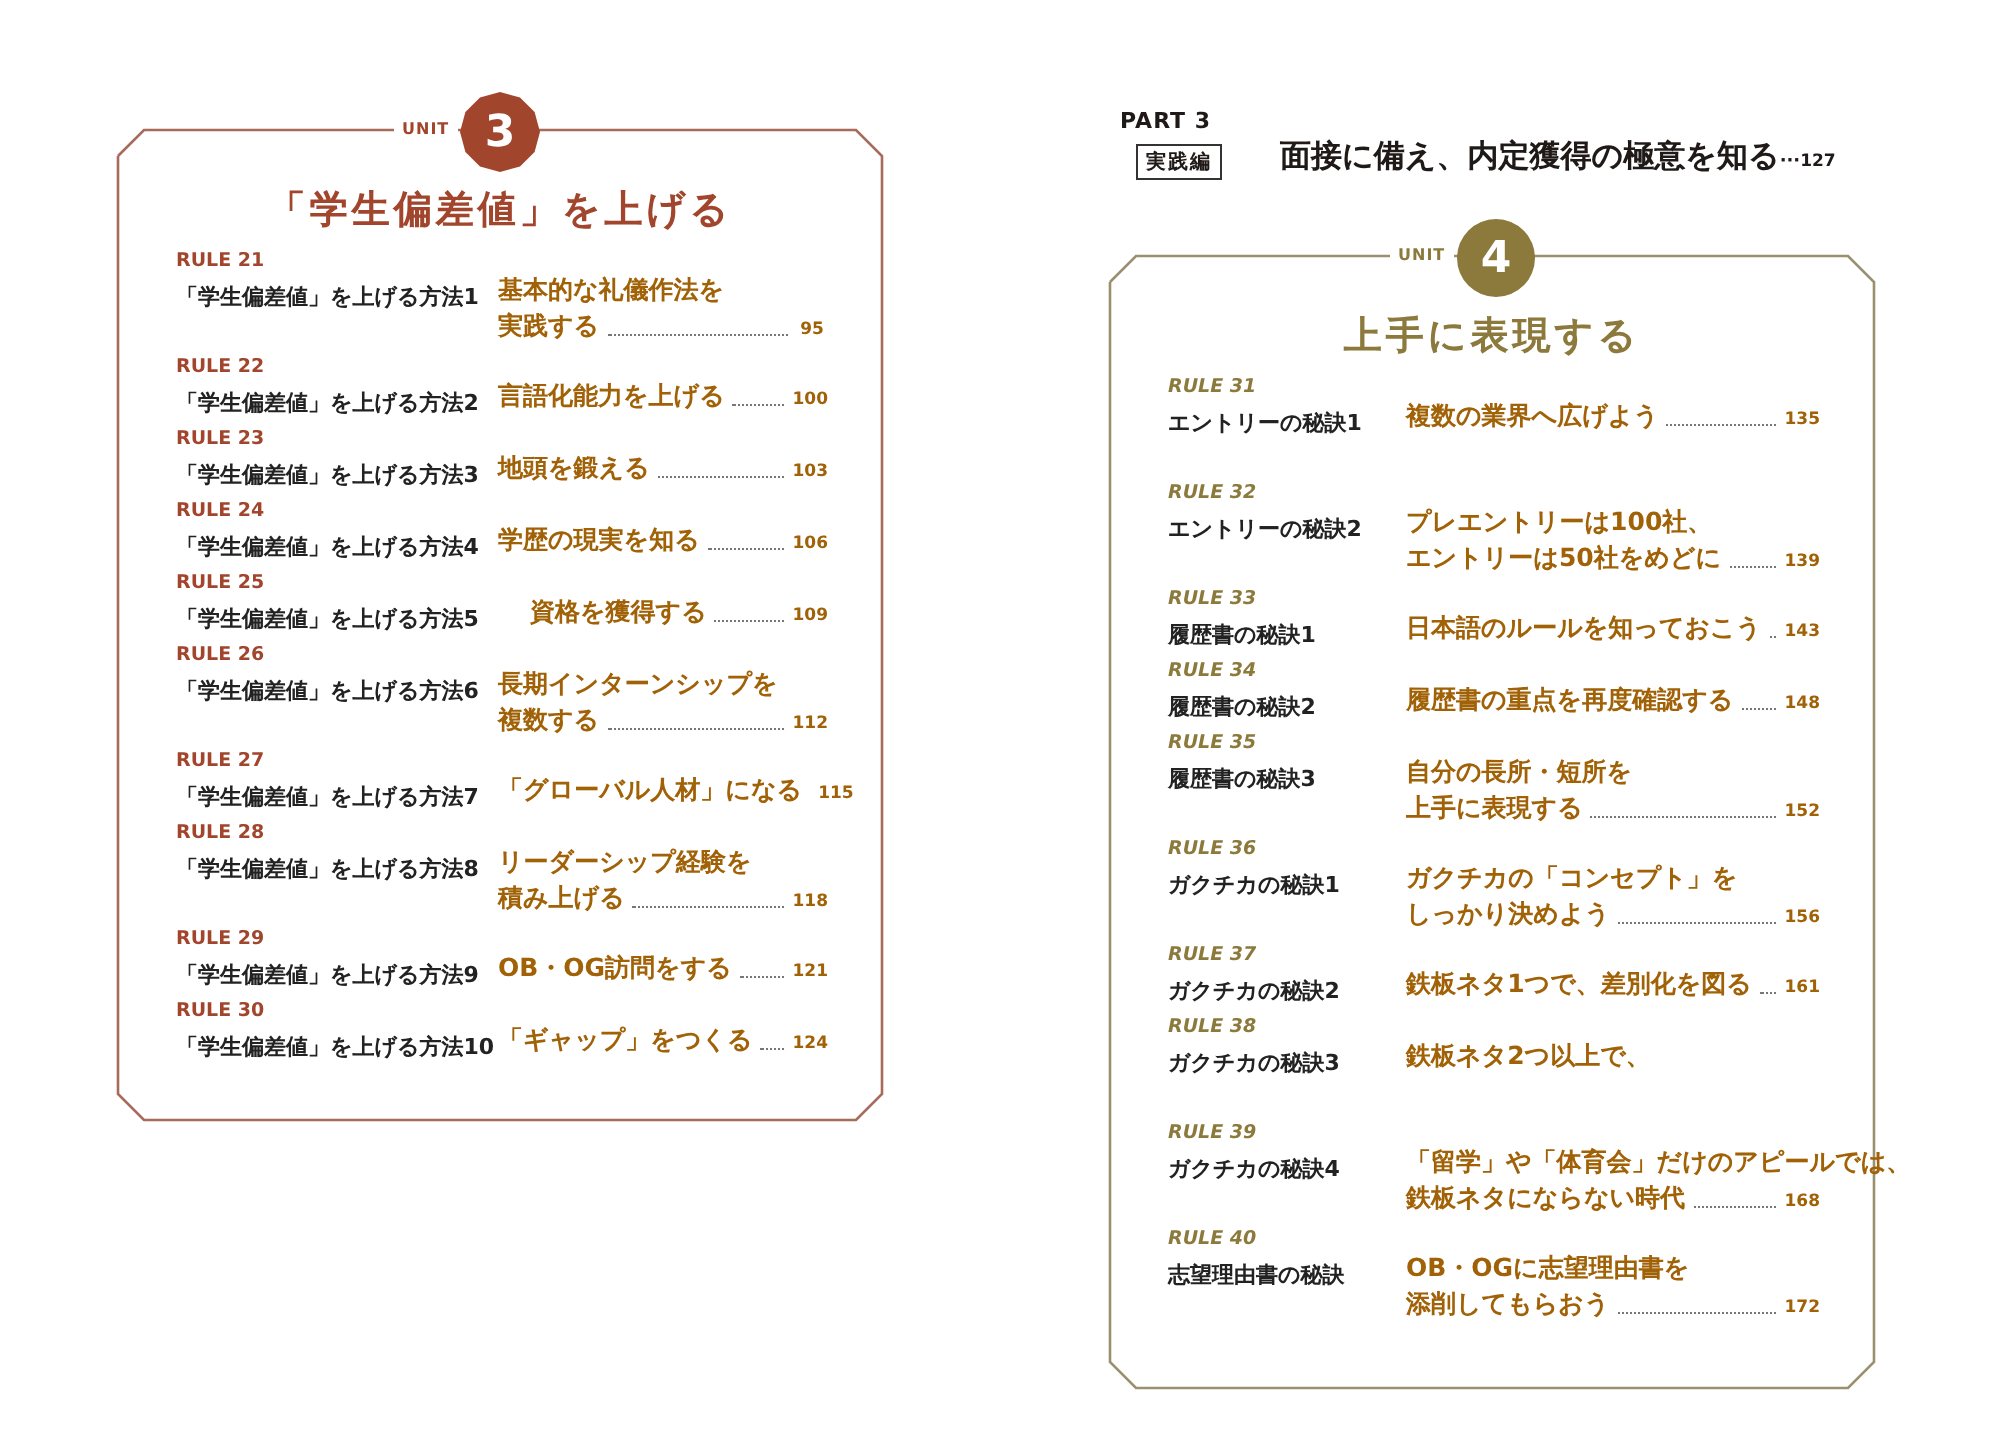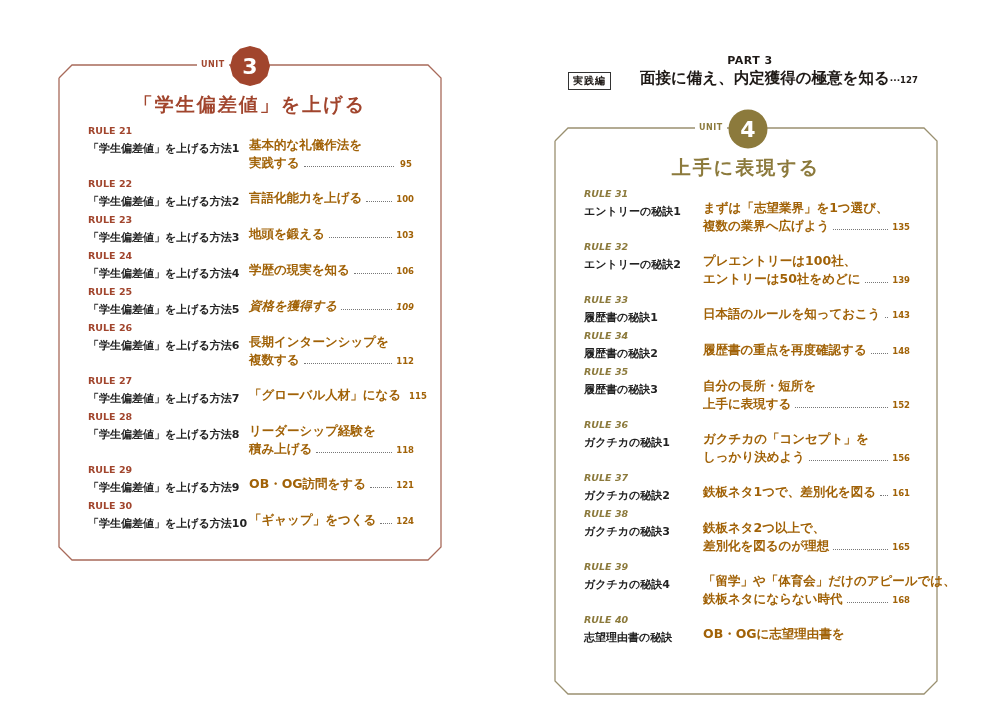--- a/index.html
+++ b/index.html
@@ -50,7 +50,7 @@
   .u4 .unit-label { color: #8c7a3c; }
 
   .part-header { position: absolute; left: 560px; top: 54px; width: 380px; }
-  .part-label { position: absolute; left: 0; width: 380px; text-align: center; top: 0; font-size: 11px; font-weight: bold; letter-spacing: 0.5px; }
+  .part-label { position: absolute; left: 0; width: 380px; text-align: left; top: 0; font-size: 11px; font-weight: bold; letter-spacing: 0.5px; }
   .part-tag {
     position: absolute; left: 8px; top: 18px; border: 1.2px solid #333; padding: 1px 4px;
     font-size: 10px; font-weight: bold; letter-spacing: 1px;

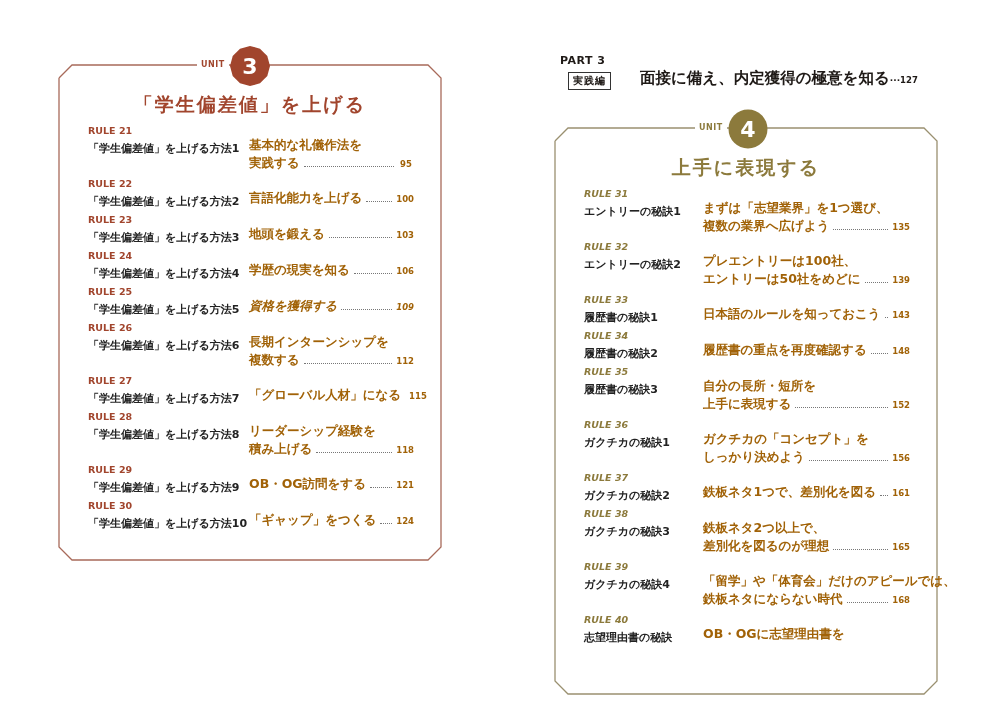--- a/index.html
+++ b/index.html
@@ -228,9 +228,6 @@
           <div class="rule-sub" style="top: 16px;">エントリーの秘訣1</div>
           <div class="rule-title" style="left: 102px; right: 0px; top: 11px;">
             <div class="line">
-              <span>まずは「志望業界」を1つ選び、</span>
-            </div>
-            <div class="line">
               <span>複数の業界へ広げよう</span>
               <span class="dots"></span>
               <span class="page">135</span>

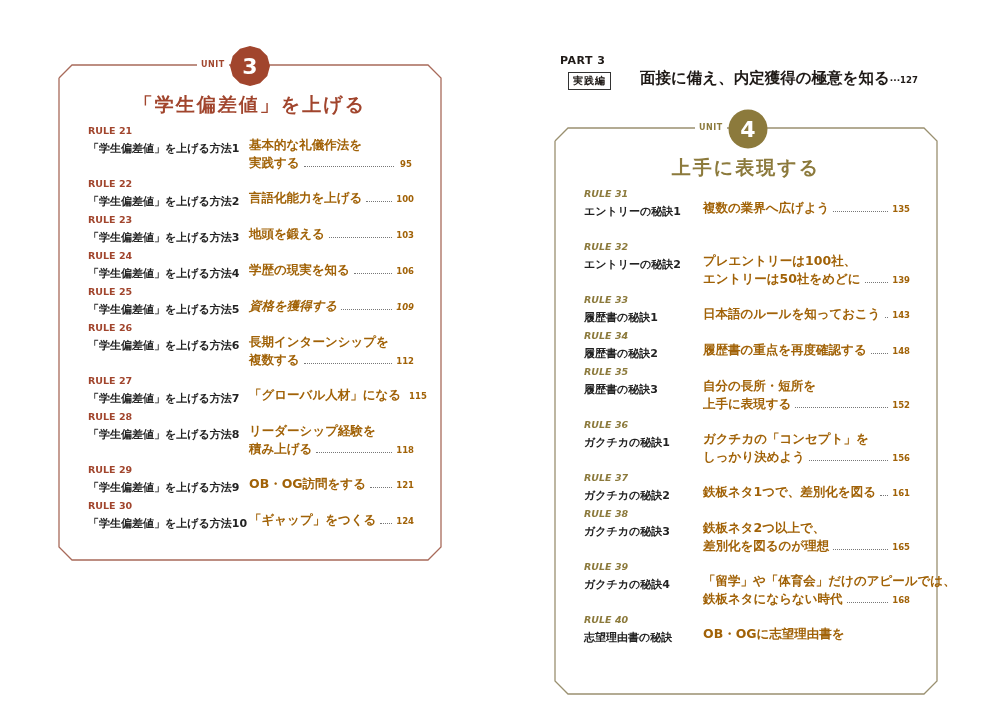--- a/index.html
+++ b/index.html
@@ -127,7 +127,7 @@
         <div class="rule" style="top: 161px;">
           <div class="rule-num">RULE 25</div>
           <div class="rule-sub" style="top: 16px;">「学生偏差値」を上げる方法5</div>
-          <div class="rule-title" style="left: 144px; right: 0px; top: 11px; font-style: italic;">
+          <div class="rule-title" style="left: 160px; right: 0px; top: 11px;">
             <div class="line">
               <span>資格を獲得する</span>
               <span class="dots"></span>

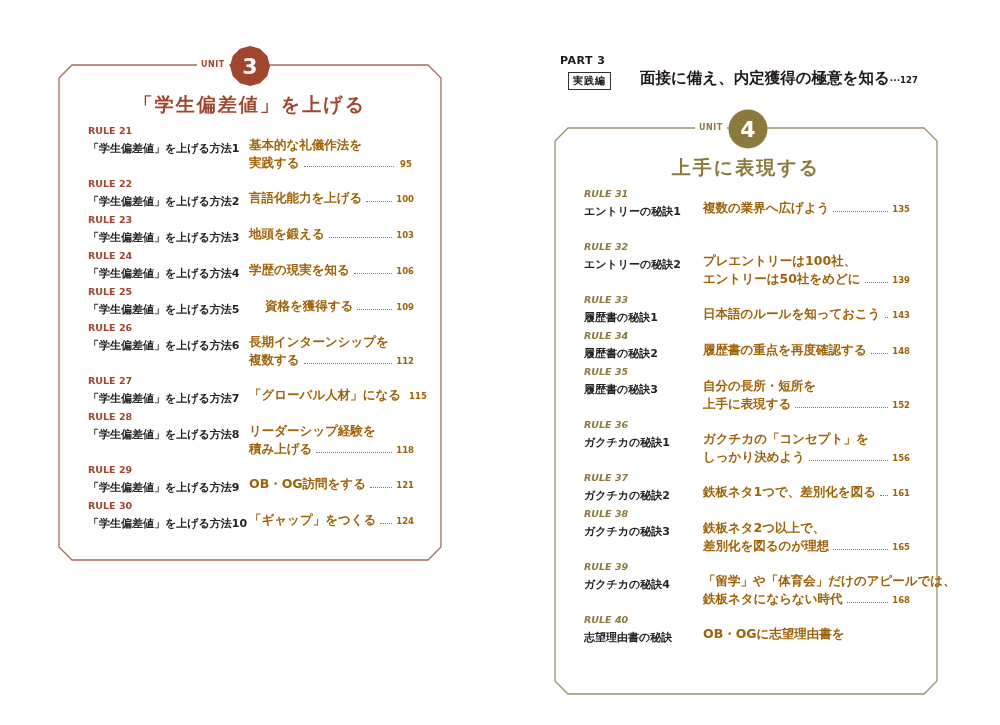--- a/index.html
+++ b/index.html
@@ -316,11 +316,6 @@
             <div class="line">
               <span>鉄板ネタ2つ以上で、</span>
             </div>
-            <div class="line">
-              <span>差別化を図るのが理想</span>
-              <span class="dots"></span>
-              <span class="page">165</span>
-            </div>
           </div>
         </div>
         <div class="rule" style="top: 373px;">

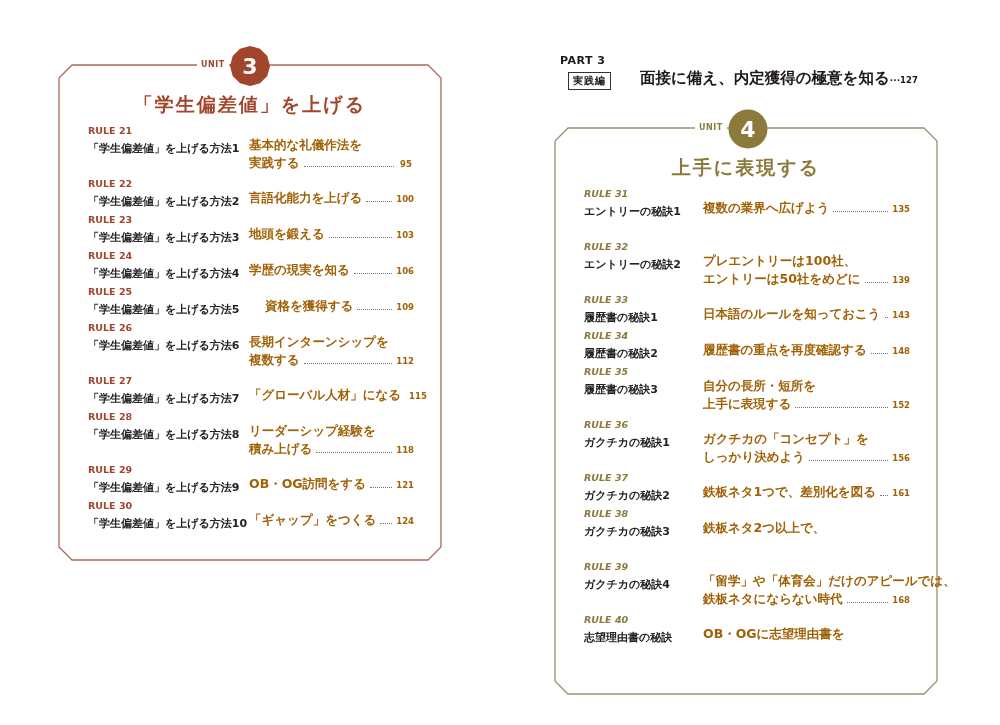--- a/index.html
+++ b/index.html
@@ -339,6 +339,11 @@
             <div class="line">
               <span>OB・OGに志望理由書を</span>
             </div>
+            <div class="line">
+              <span>添削してもらおう</span>
+              <span class="dots"></span>
+              <span class="page">172</span>
+            </div>
           </div>
         </div>
       </div>

